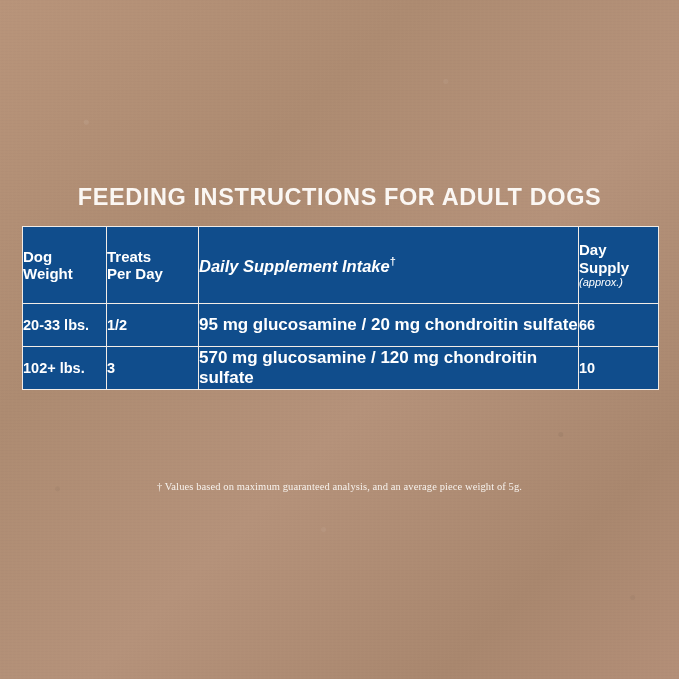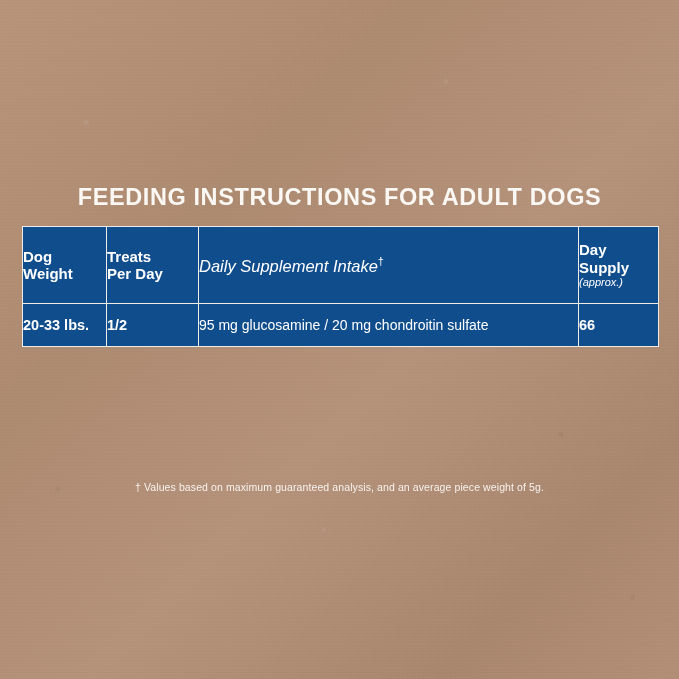--- a/index.html
+++ b/index.html
@@ -91,7 +91,7 @@
   th.intake {
     font-style: italic;
     font-size: 16.5px;
-    font-weight: normal;
+    font-weight: bold;
   }
   th.intake .dag {
     font-style: normal;

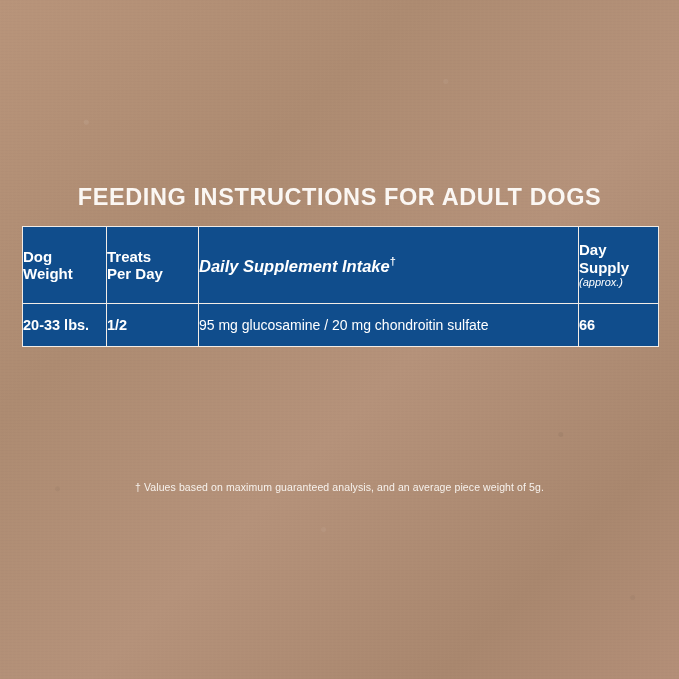--- a/index.html
+++ b/index.html
@@ -104,8 +104,8 @@
     font-weight: bold;
   }
   td.intake-cell {
-    font-weight: normal;
-    font-size: 14px;
+    font-weight: bold;
+    font-size: 17px;
   }
   .col-weight { width: 84px; }
   .col-treats { width: 92px; }

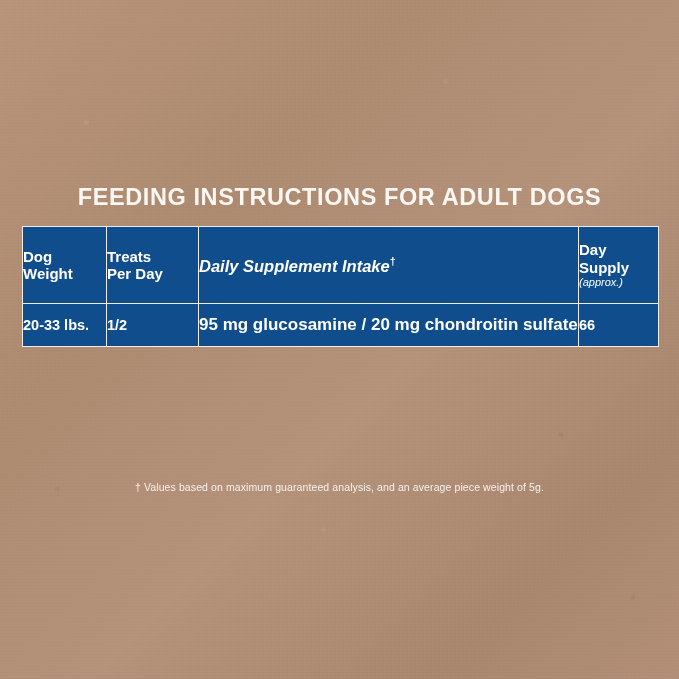--- a/index.html
+++ b/index.html
@@ -166,6 +166,12 @@
             <td class="intake-cell">95 mg glucosamine / 20 mg chondroitin sulfate</td>
             <td>66</td>
           </tr>
+          <tr>
+            <td>102+ lbs.</td>
+            <td>3</td>
+            <td class="intake-cell">570 mg glucosamine / 120 mg chondroitin sulfate</td>
+            <td>10</td>
+          </tr>
         </tbody>
       </table>
     </div>

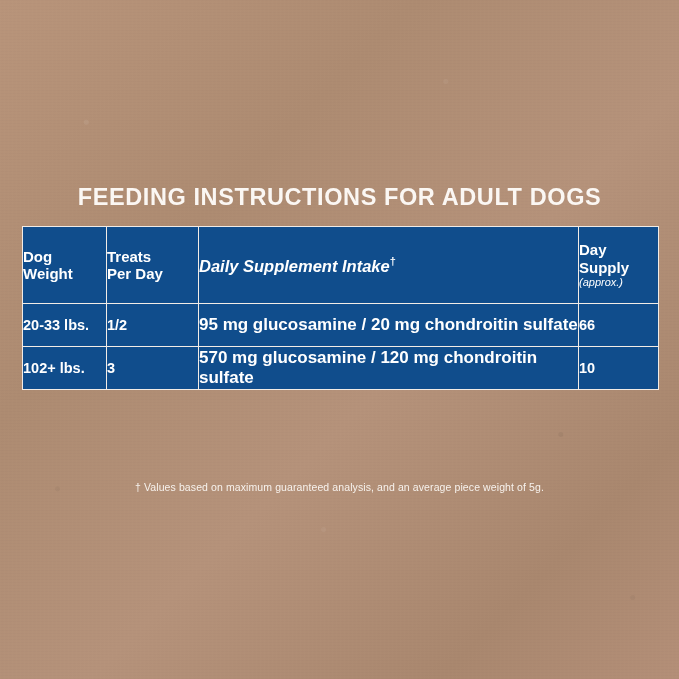--- a/index.html
+++ b/index.html
@@ -120,6 +120,7 @@
     color: #f7f2ed;
     font-size: 10.5px;
     letter-spacing: 0.1px;
+    font-family: Liberation Serif, serif;
   }
 </style>
 </head>

